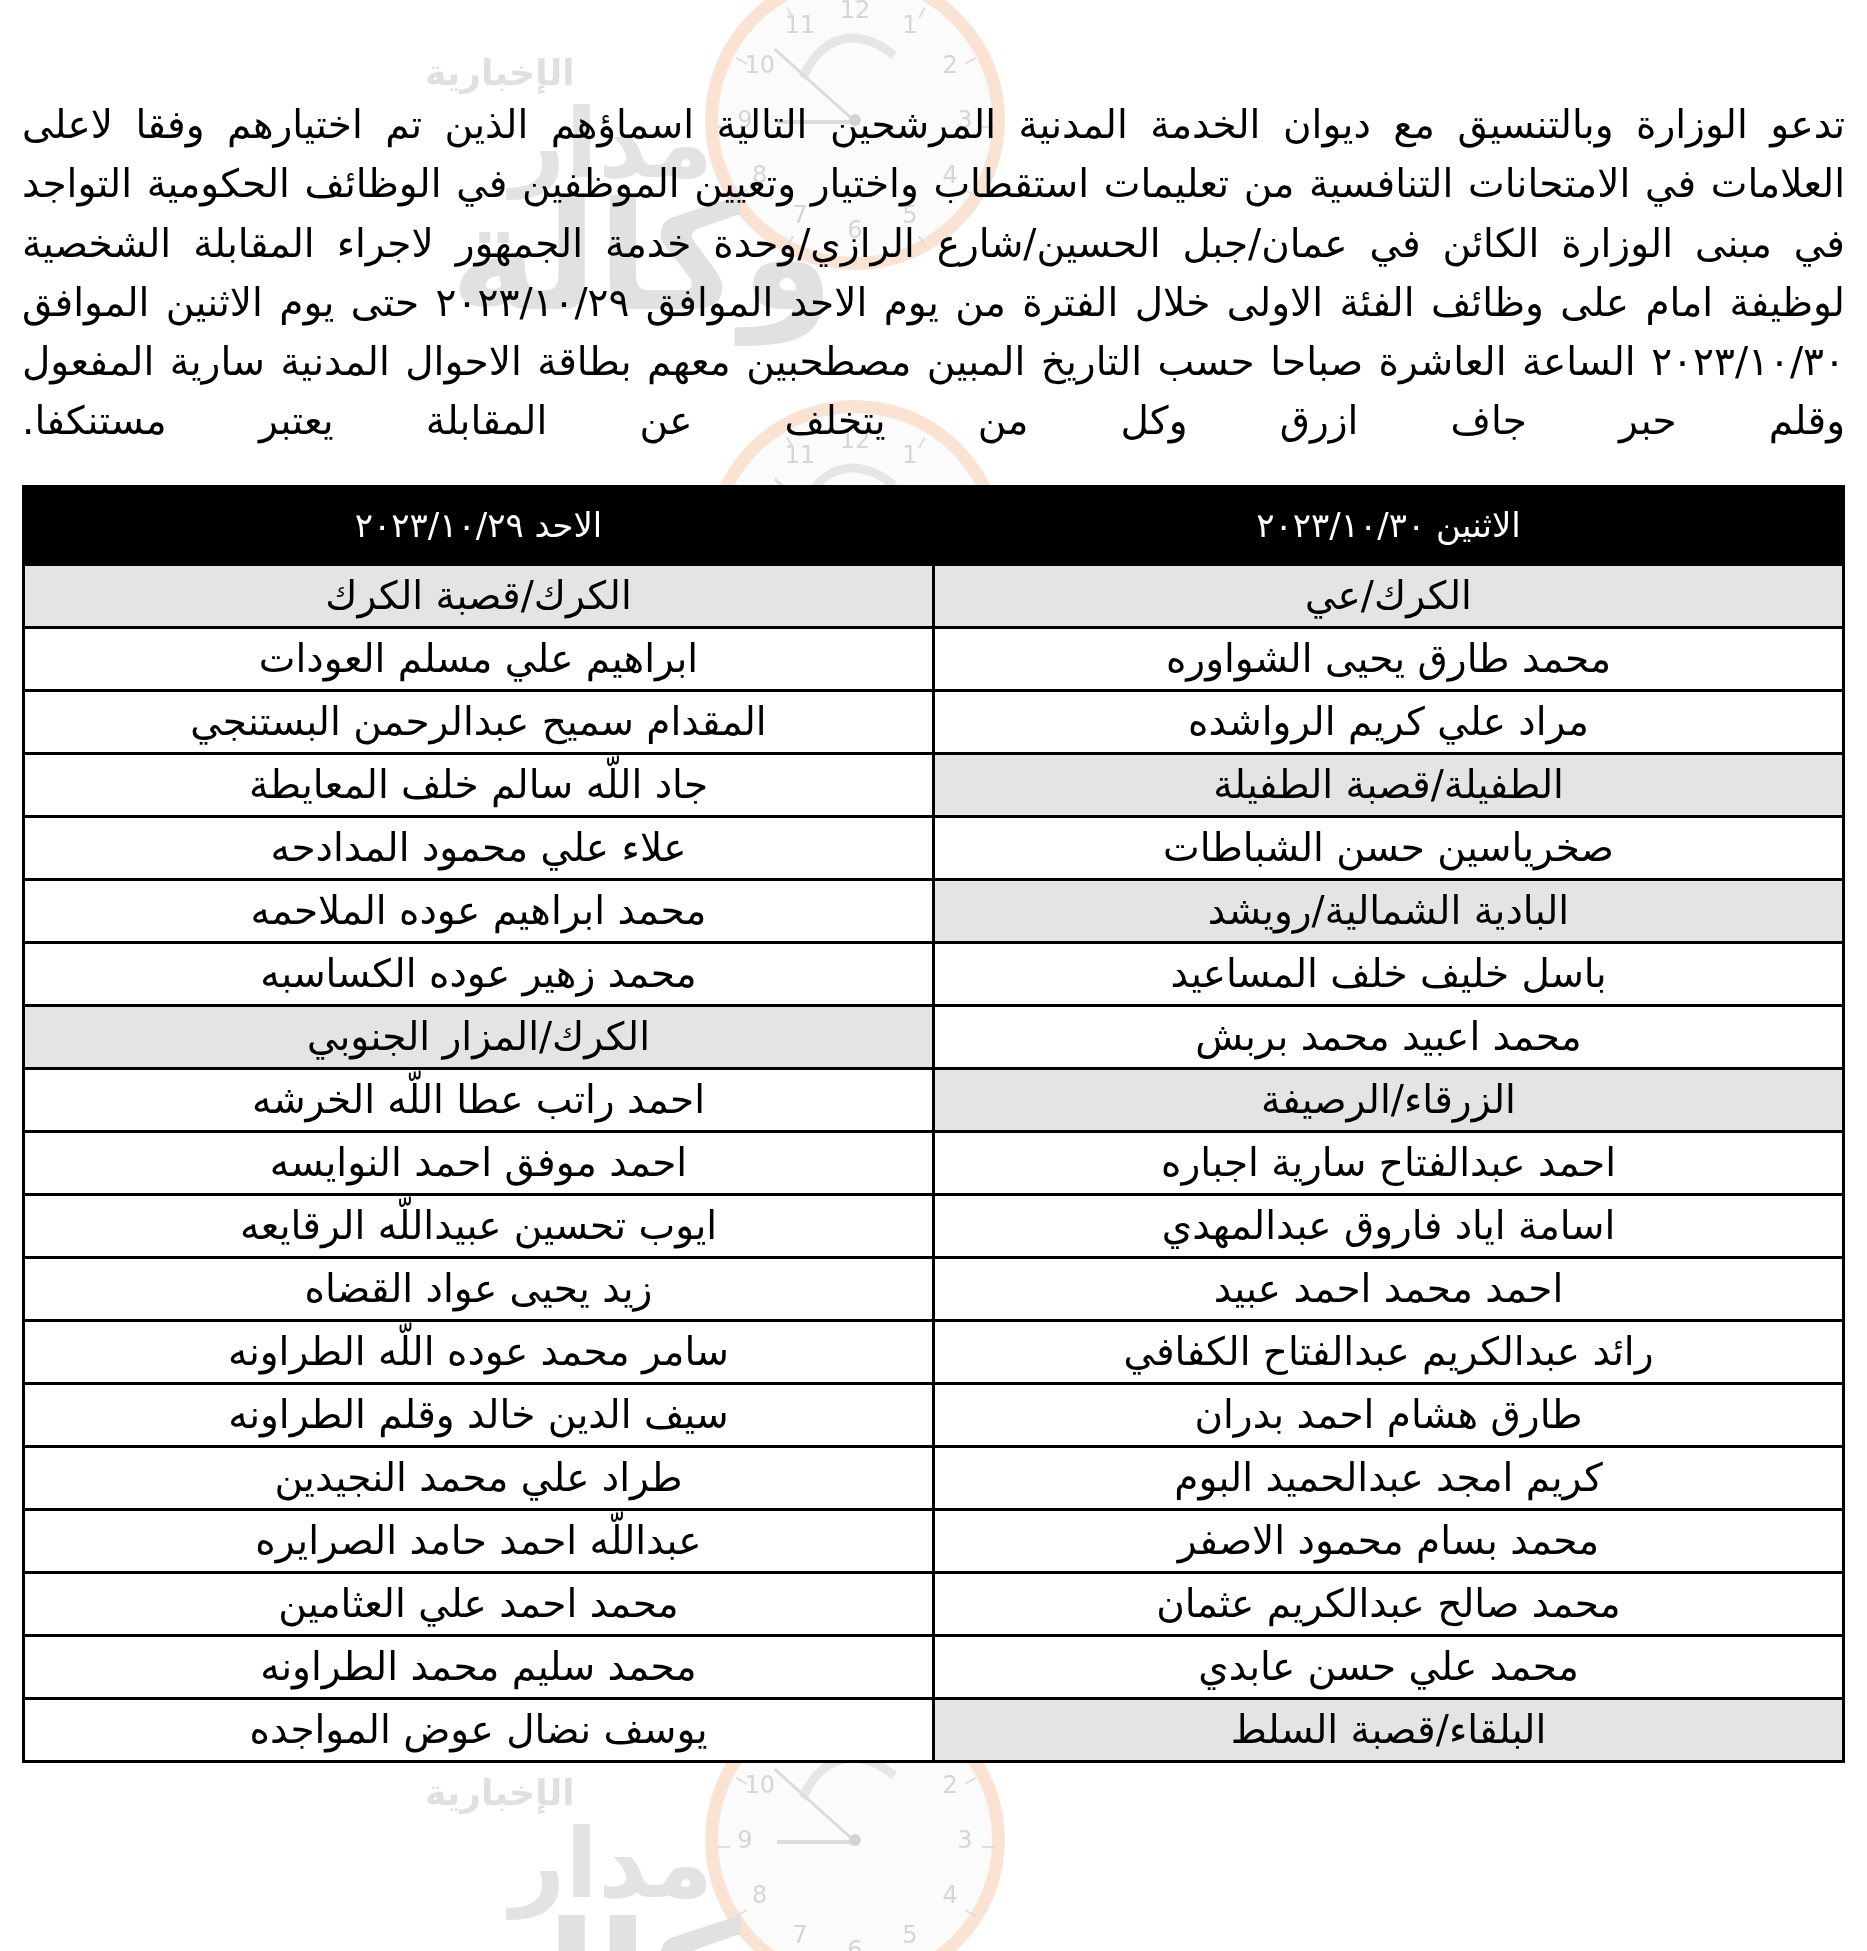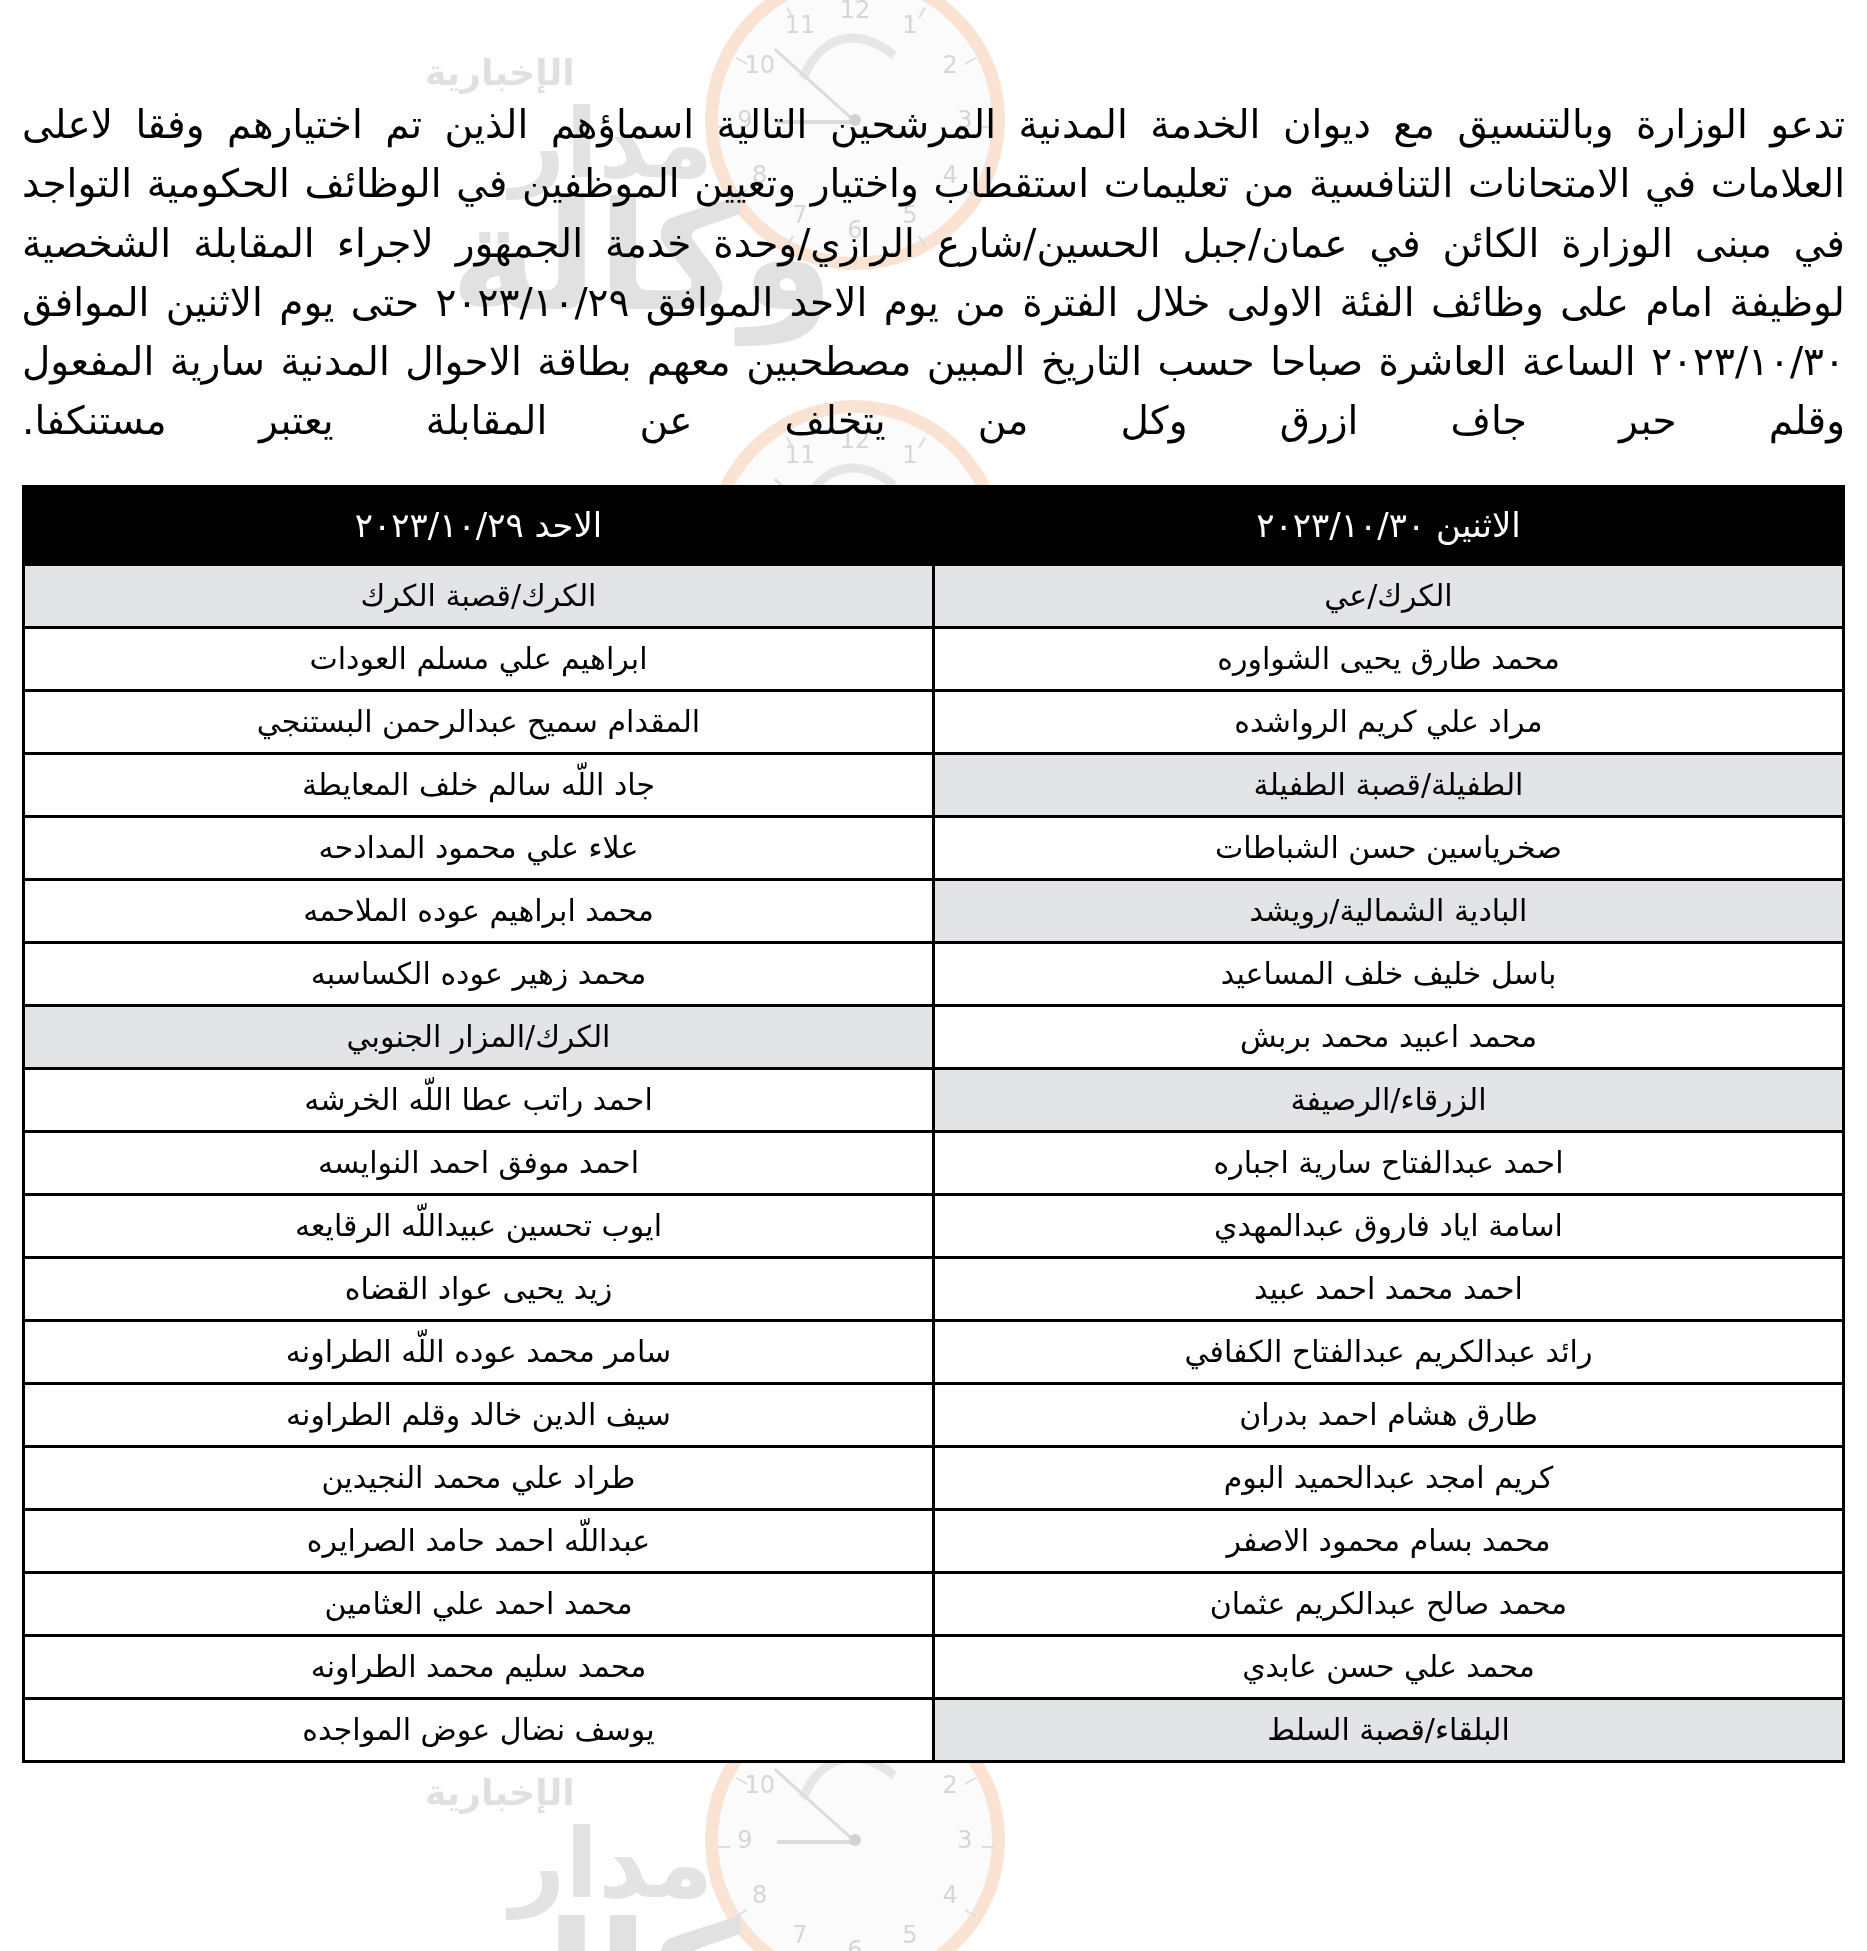--- a/index.html
+++ b/index.html
@@ -152,7 +152,7 @@
     padding: 0 14px;
     text-align: center;
     vertical-align: middle;
-    font-size: 30px;
+    font-size: 39px;
     color: #000000;
     font-family: "DejaVu Sans", "Liberation Sans", sans-serif;
     background: transparent;

